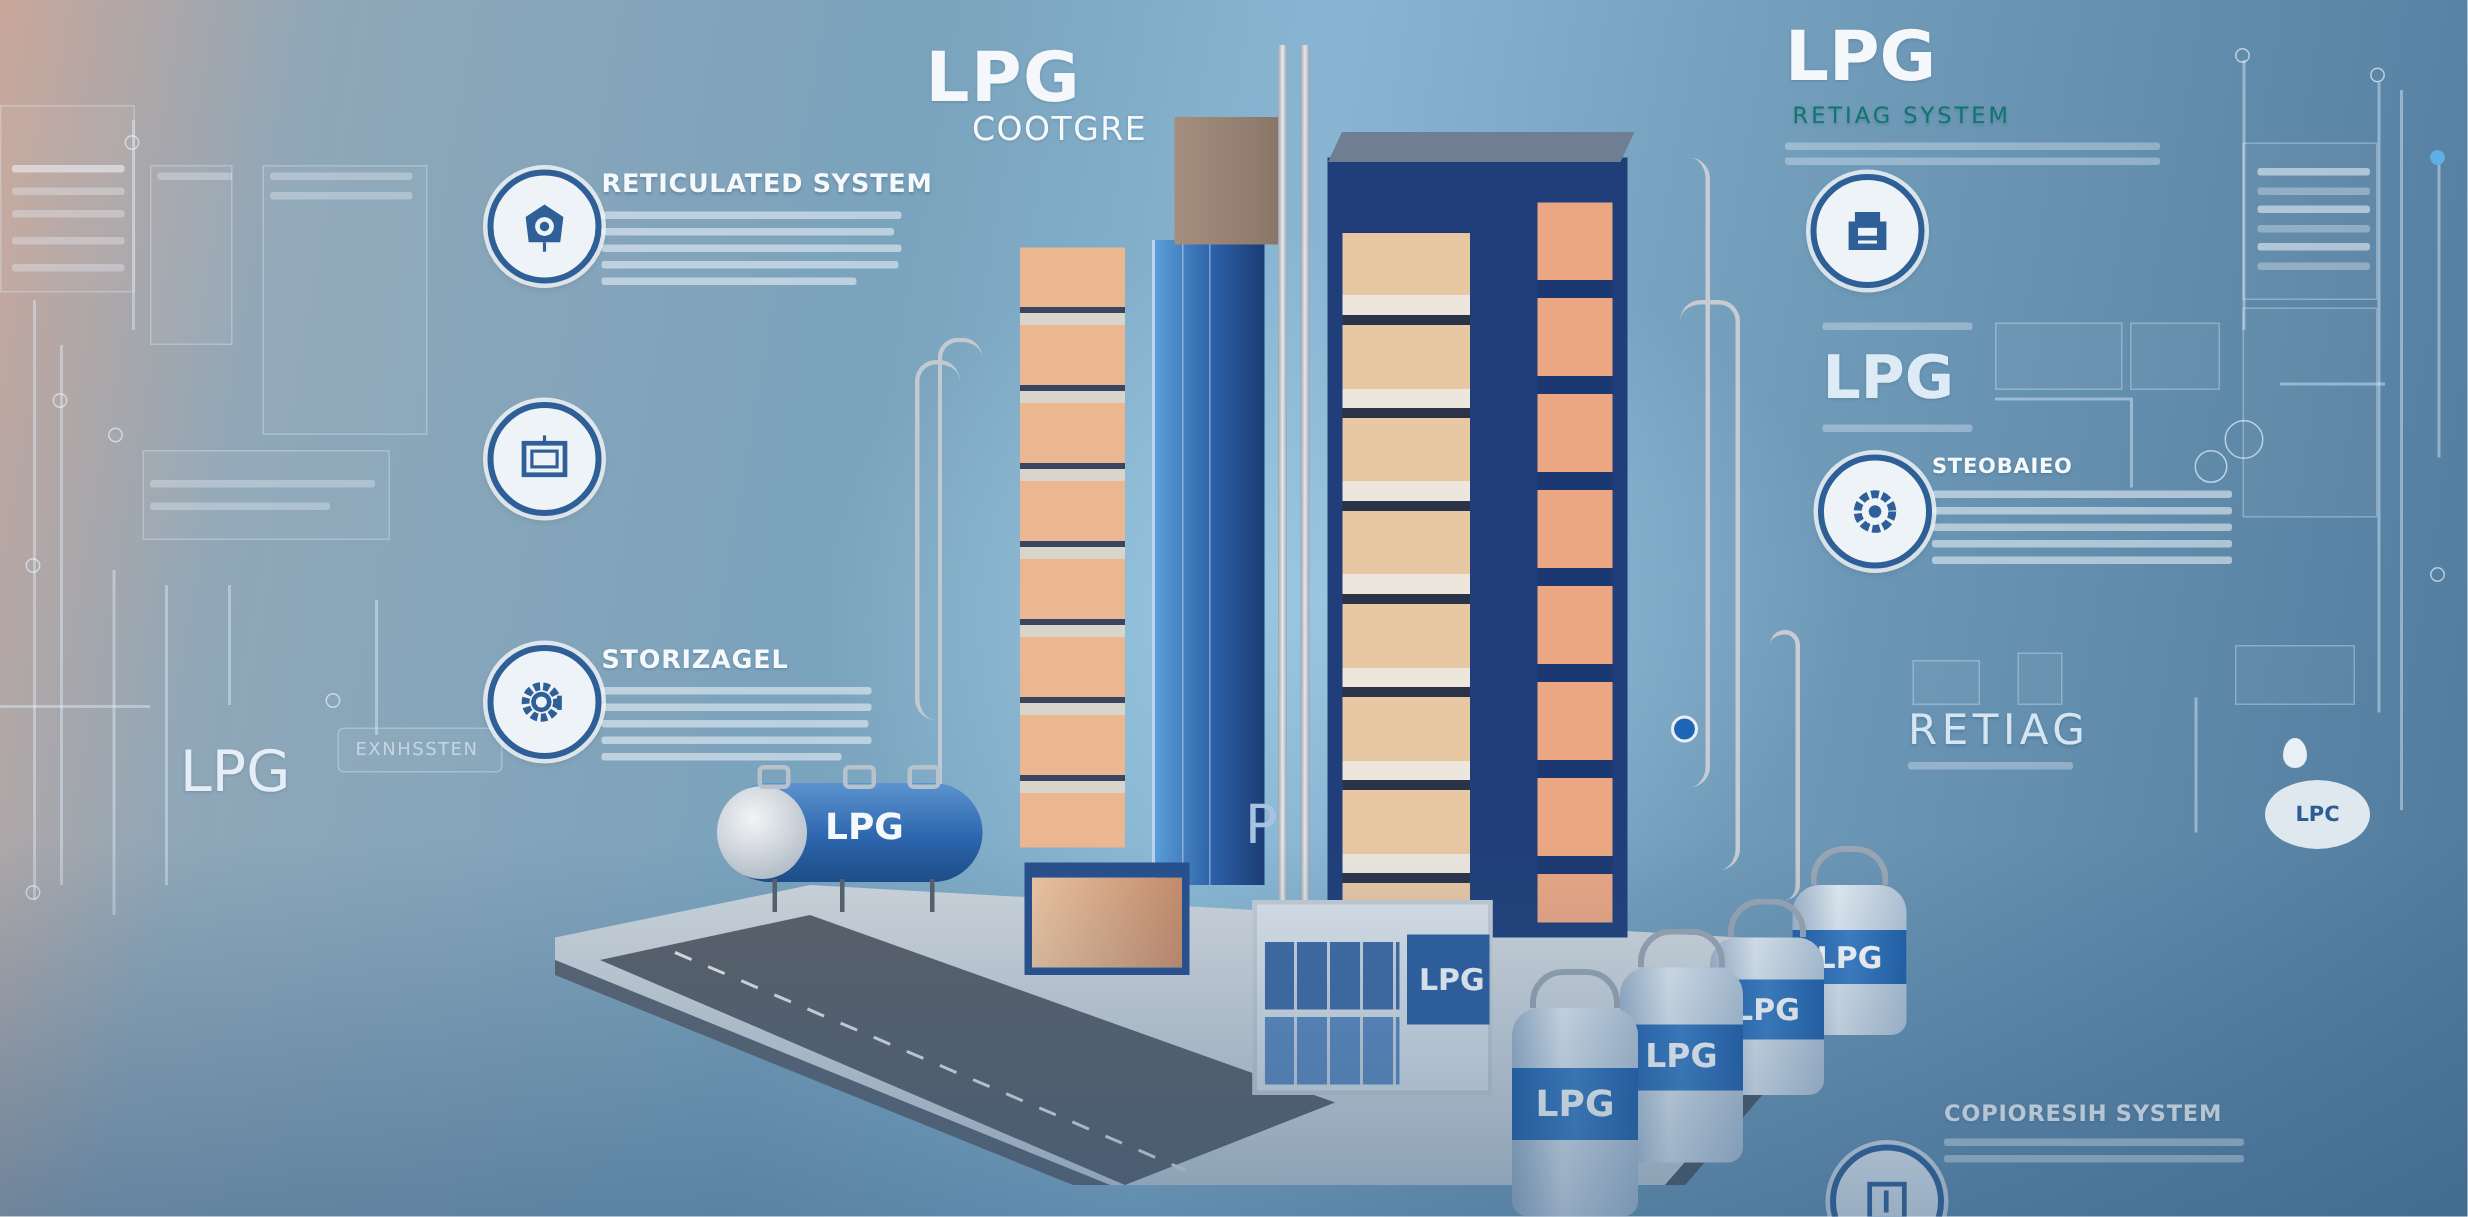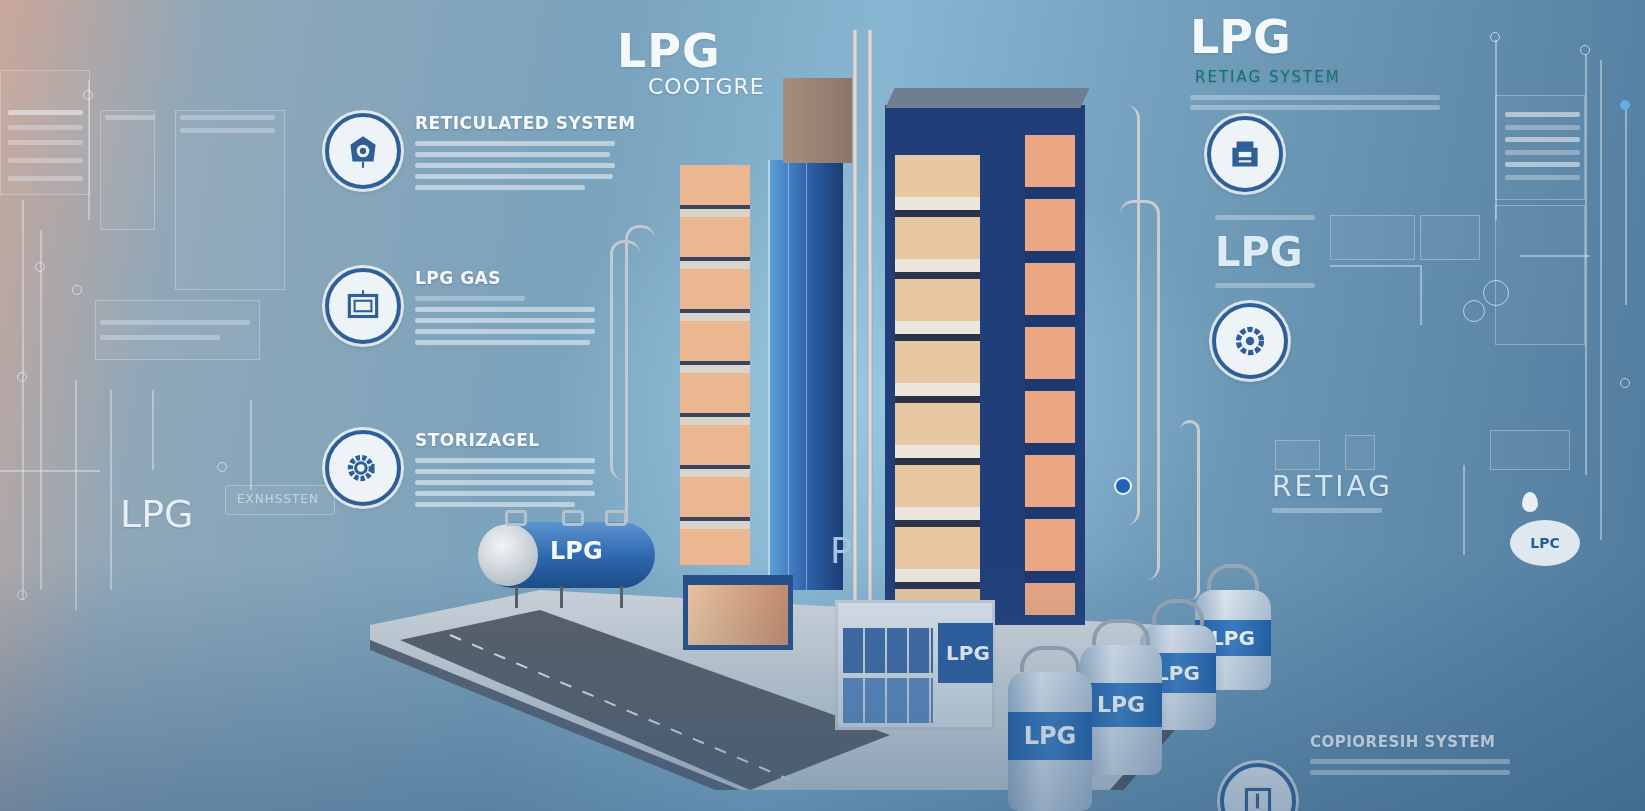--- a/index.html
+++ b/index.html
@@ -55,7 +55,7 @@
     display: flex; align-items: center; justify-content: center; flex-shrink: 0;
   }
   .feature .badge svg { width: 42px; height: 42px; }
-  .feature .ftext { margin-left: 14px; }
+  .feature .ftext { }
   .feature .fheading {
     color: #f5f9fc; font-weight: bold; font-size: 17px; letter-spacing: 0.5px;
     text-shadow: 0 1px 2px rgba(30,60,90,0.3); white-space: nowrap;

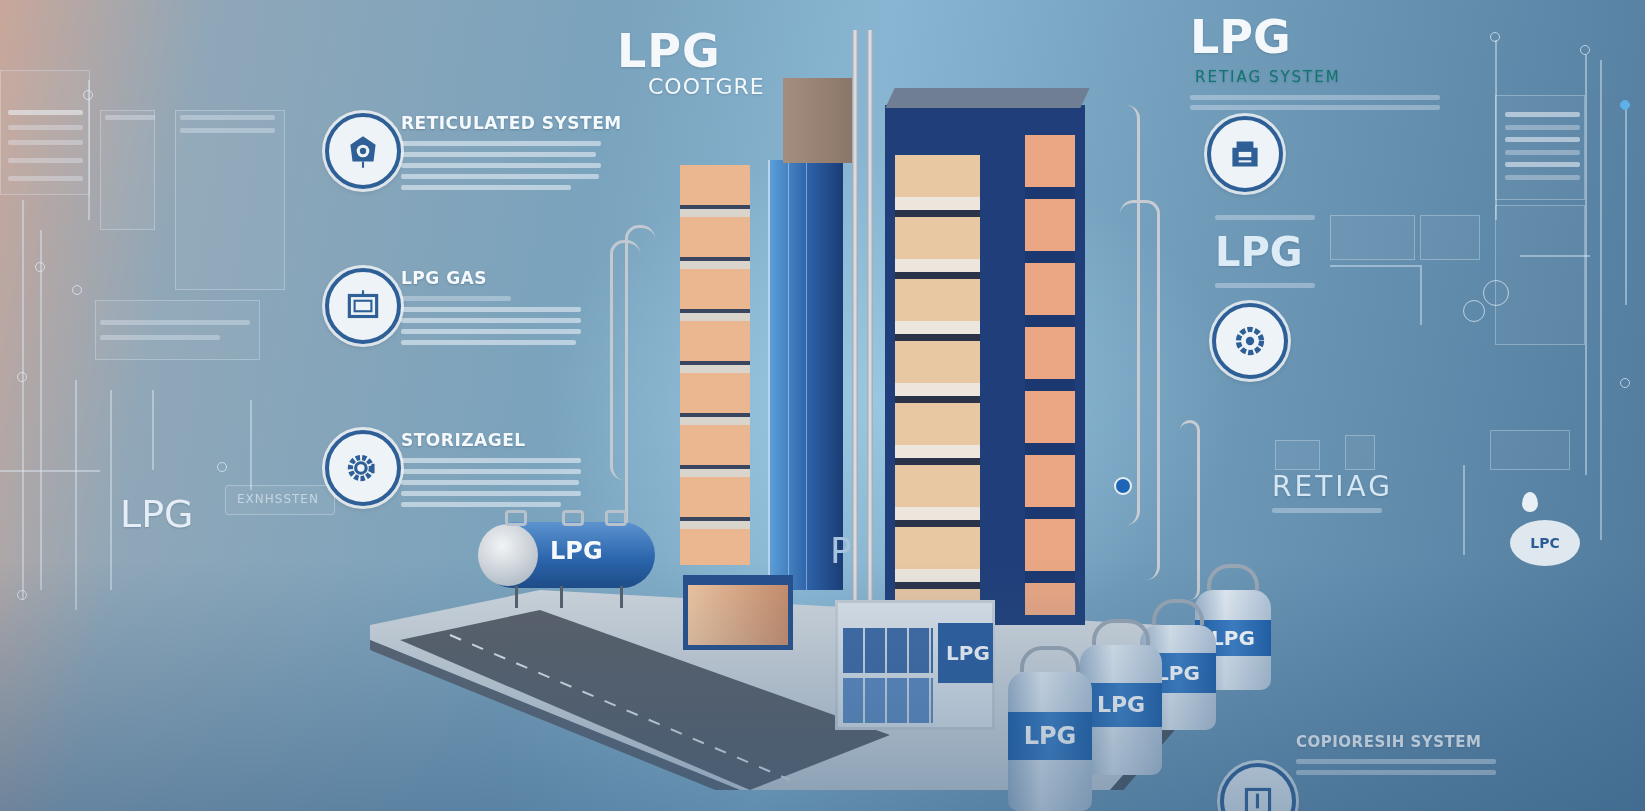--- a/index.html
+++ b/index.html
@@ -213,16 +213,6 @@
         <rect x="19" y="5" width="2" height="5" fill="#2e5f97"></rect>
       </svg>
   </div>
-  <div class="ftext">
-    <div class="fheading">LPG GAS</div>
-    <div class="flines">
-      <div style="width:110px;opacity:.6"></div>
-        <div style="width:180px"></div>
-        <div style="width:180px"></div>
-        <div style="width:180px"></div>
-        <div style="width:175px"></div>
-    </div>
-  </div>
 </div>
 
 <div class="feature" style="left:325px;top:430px">

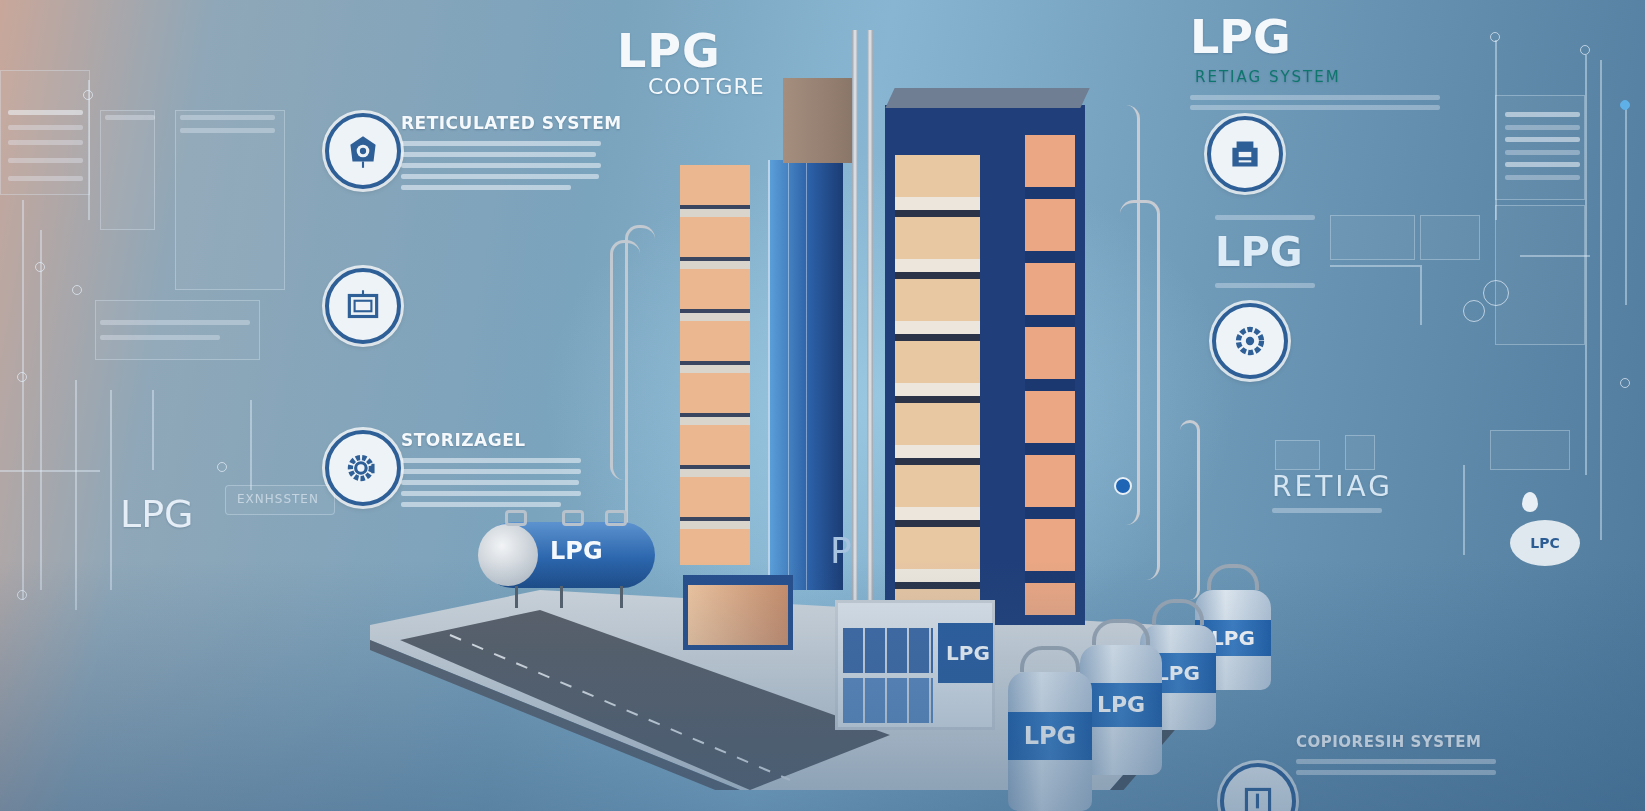--- a/index.html
+++ b/index.html
@@ -252,6 +252,16 @@
         <circle cx="20" cy="20" r="4" fill="#2e5f97"></circle>
       </svg>
   </div>
+  <div class="ftext">
+    <div class="fheading" style="font-size:14px">STEOBAIEO</div>
+    <div class="flines">
+      <div style="width:200px"></div>
+        <div style="width:200px"></div>
+        <div style="width:200px"></div>
+        <div style="width:200px"></div>
+        <div style="width:200px"></div>
+    </div>
+  </div>
 </div>
 
 <div class="feature" style="left:1220px;top:763px">

